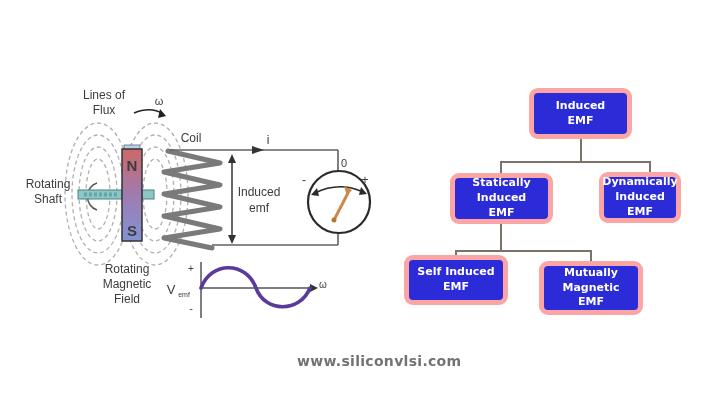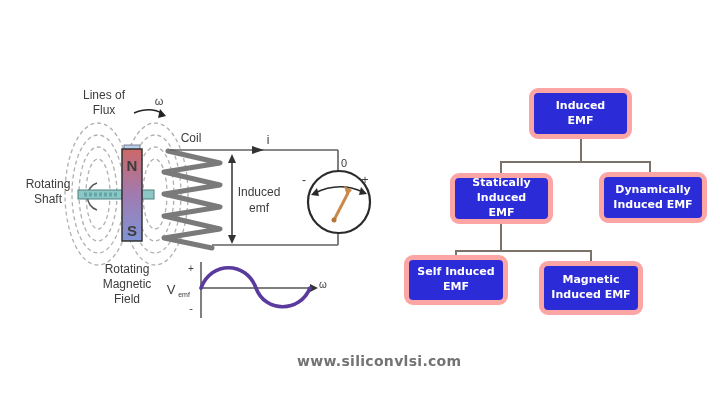--- a/index.html
+++ b/index.html
@@ -129,7 +129,7 @@
   
   <div class="fc-box" style="left:529px;top:88px;width:103px;height:51px;">Induced EMF</div>
   <div class="fc-box" style="left:450px;top:173px;width:103px;height:51px;">Statically Induced EMF</div>
-  <div class="fc-box" style="left:599px;top:172px;width:108px;height:51px;">Dynamically Induced EMF</div>
+  <div class="fc-box" style="left:599px;top:172px;width:82px;height:51px;">Dynamically Induced EMF</div>
   <div class="fc-box" style="left:404px;top:255px;width:104px;height:50px;">Self Induced EMF</div>
   <div class="fc-box" style="left:539px;top:261px;width:104px;height:54px;">Magnetic Induced EMF</div>
 

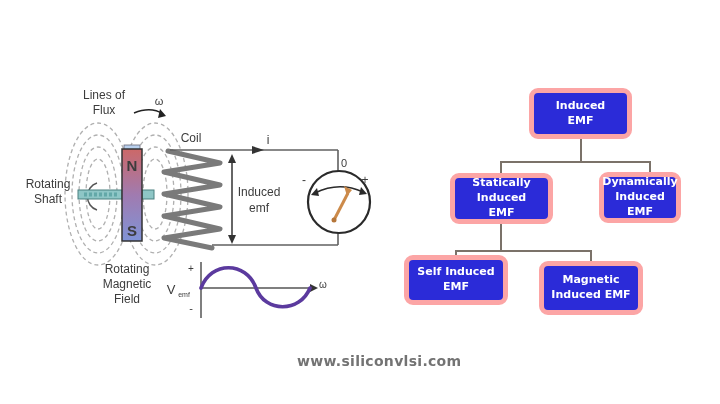--- a/index.html
+++ b/index.html
@@ -131,7 +131,7 @@
   <div class="fc-box" style="left:450px;top:173px;width:103px;height:51px;">Statically Induced EMF</div>
   <div class="fc-box" style="left:599px;top:172px;width:82px;height:51px;">Dynamically Induced EMF</div>
   <div class="fc-box" style="left:404px;top:255px;width:104px;height:50px;">Self Induced EMF</div>
-  <div class="fc-box" style="left:539px;top:261px;width:104px;height:54px;">Magnetic Induced EMF</div>
+  <div class="fc-box" style="left:539px;top:261px;width:104px;height:54px;">Mutually Magnetic EMF</div>
 
   
   <div class="watermark">www.siliconvlsi.com</div>

